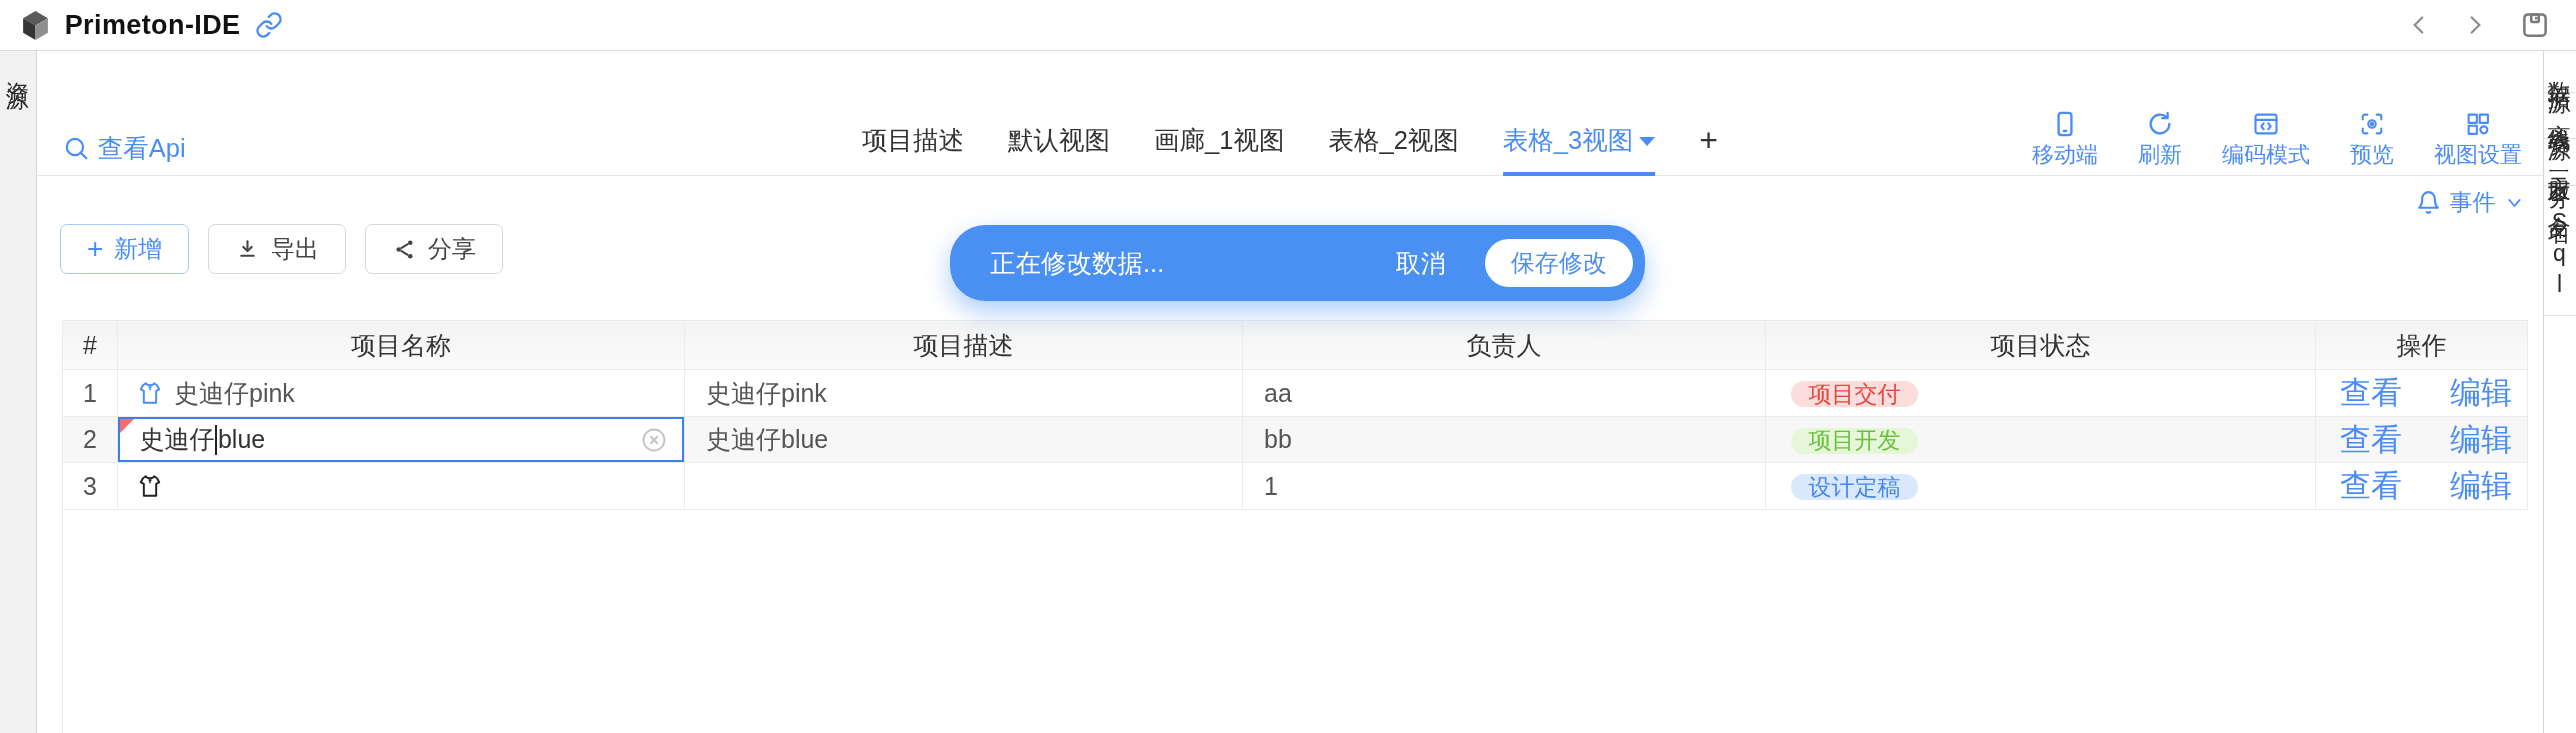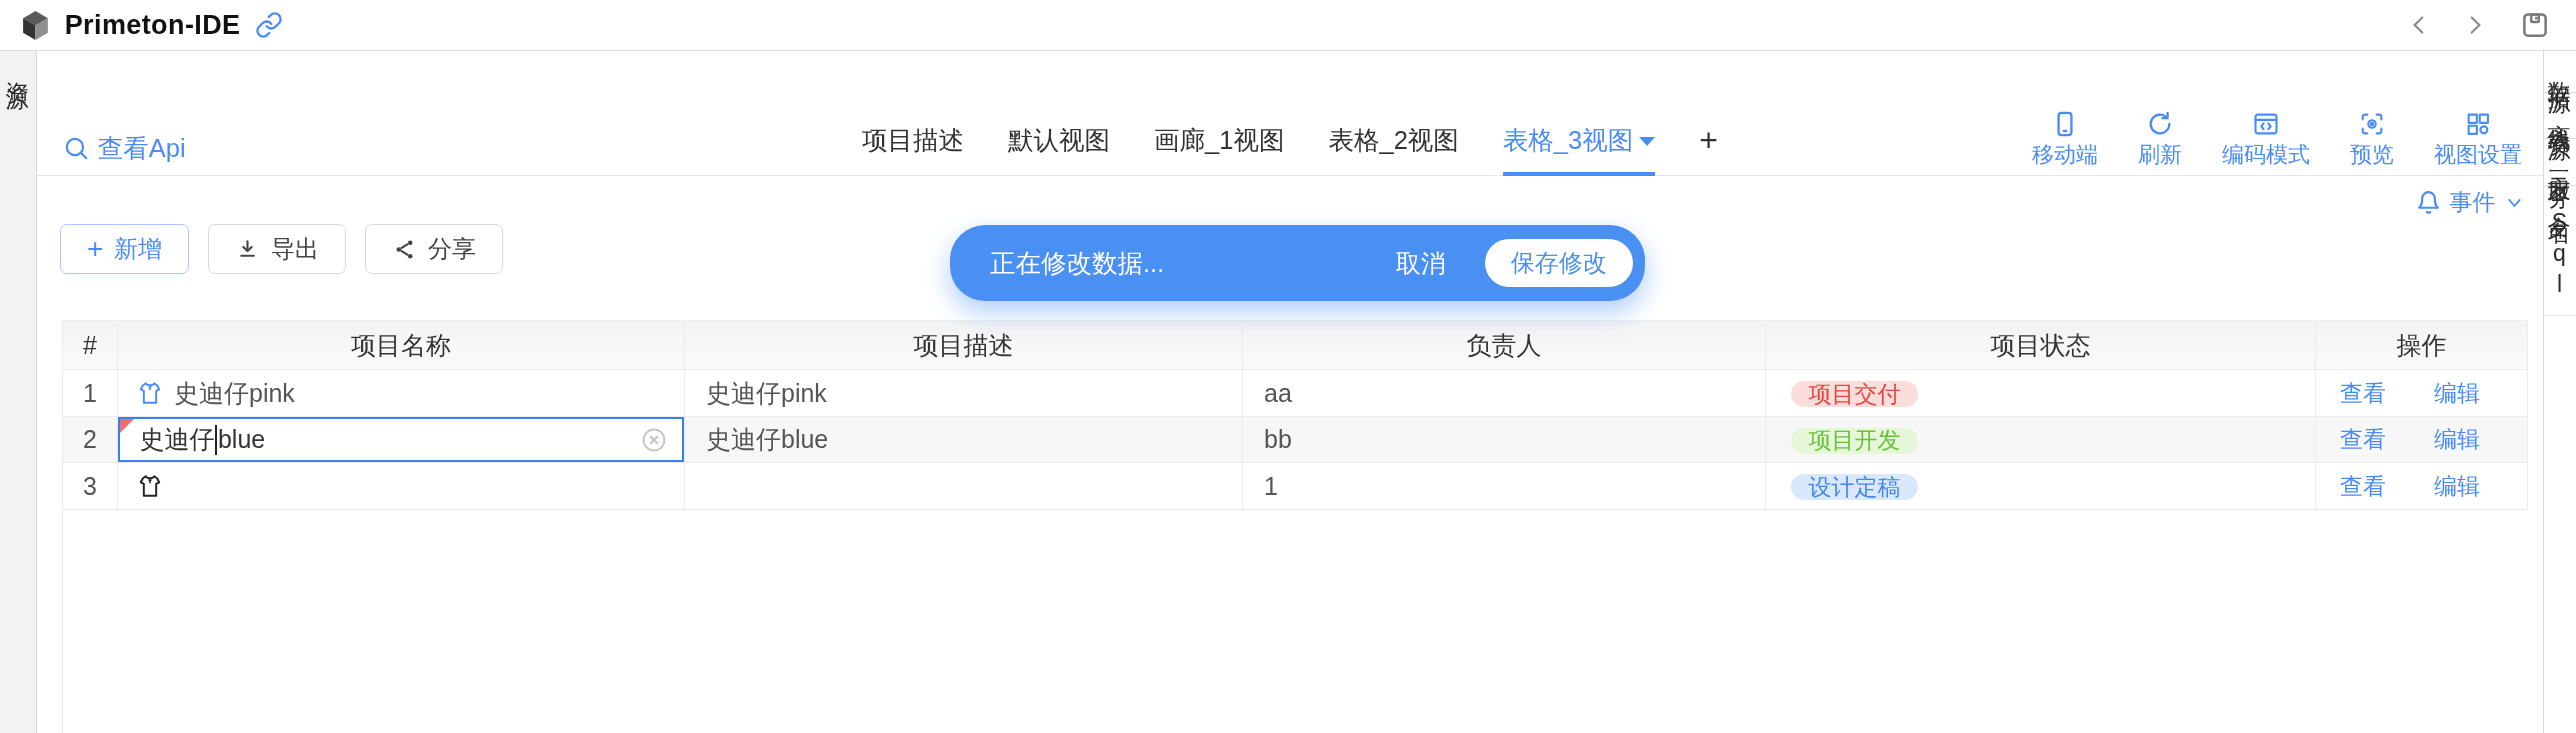--- a/index.html
+++ b/index.html
@@ -102,7 +102,7 @@
   .badge.green { color:#67c23a; background:#e6f6d9; }
   .badge.blue { color:#4486f0; background:#d9e8fd; }
   .ops-cell { text-align:center; }
-  .ops-cell a { color:#4a8cf7; font-size:23px; text-decoration:none; margin:0 24px; cursor:pointer; }
+  .ops-cell a { color:#4a8cf7; font-size:31px; text-decoration:none; margin:0 24px; cursor:pointer; }
 
   
   td.edit-td { padding:0; position:relative; background:#fff; }

